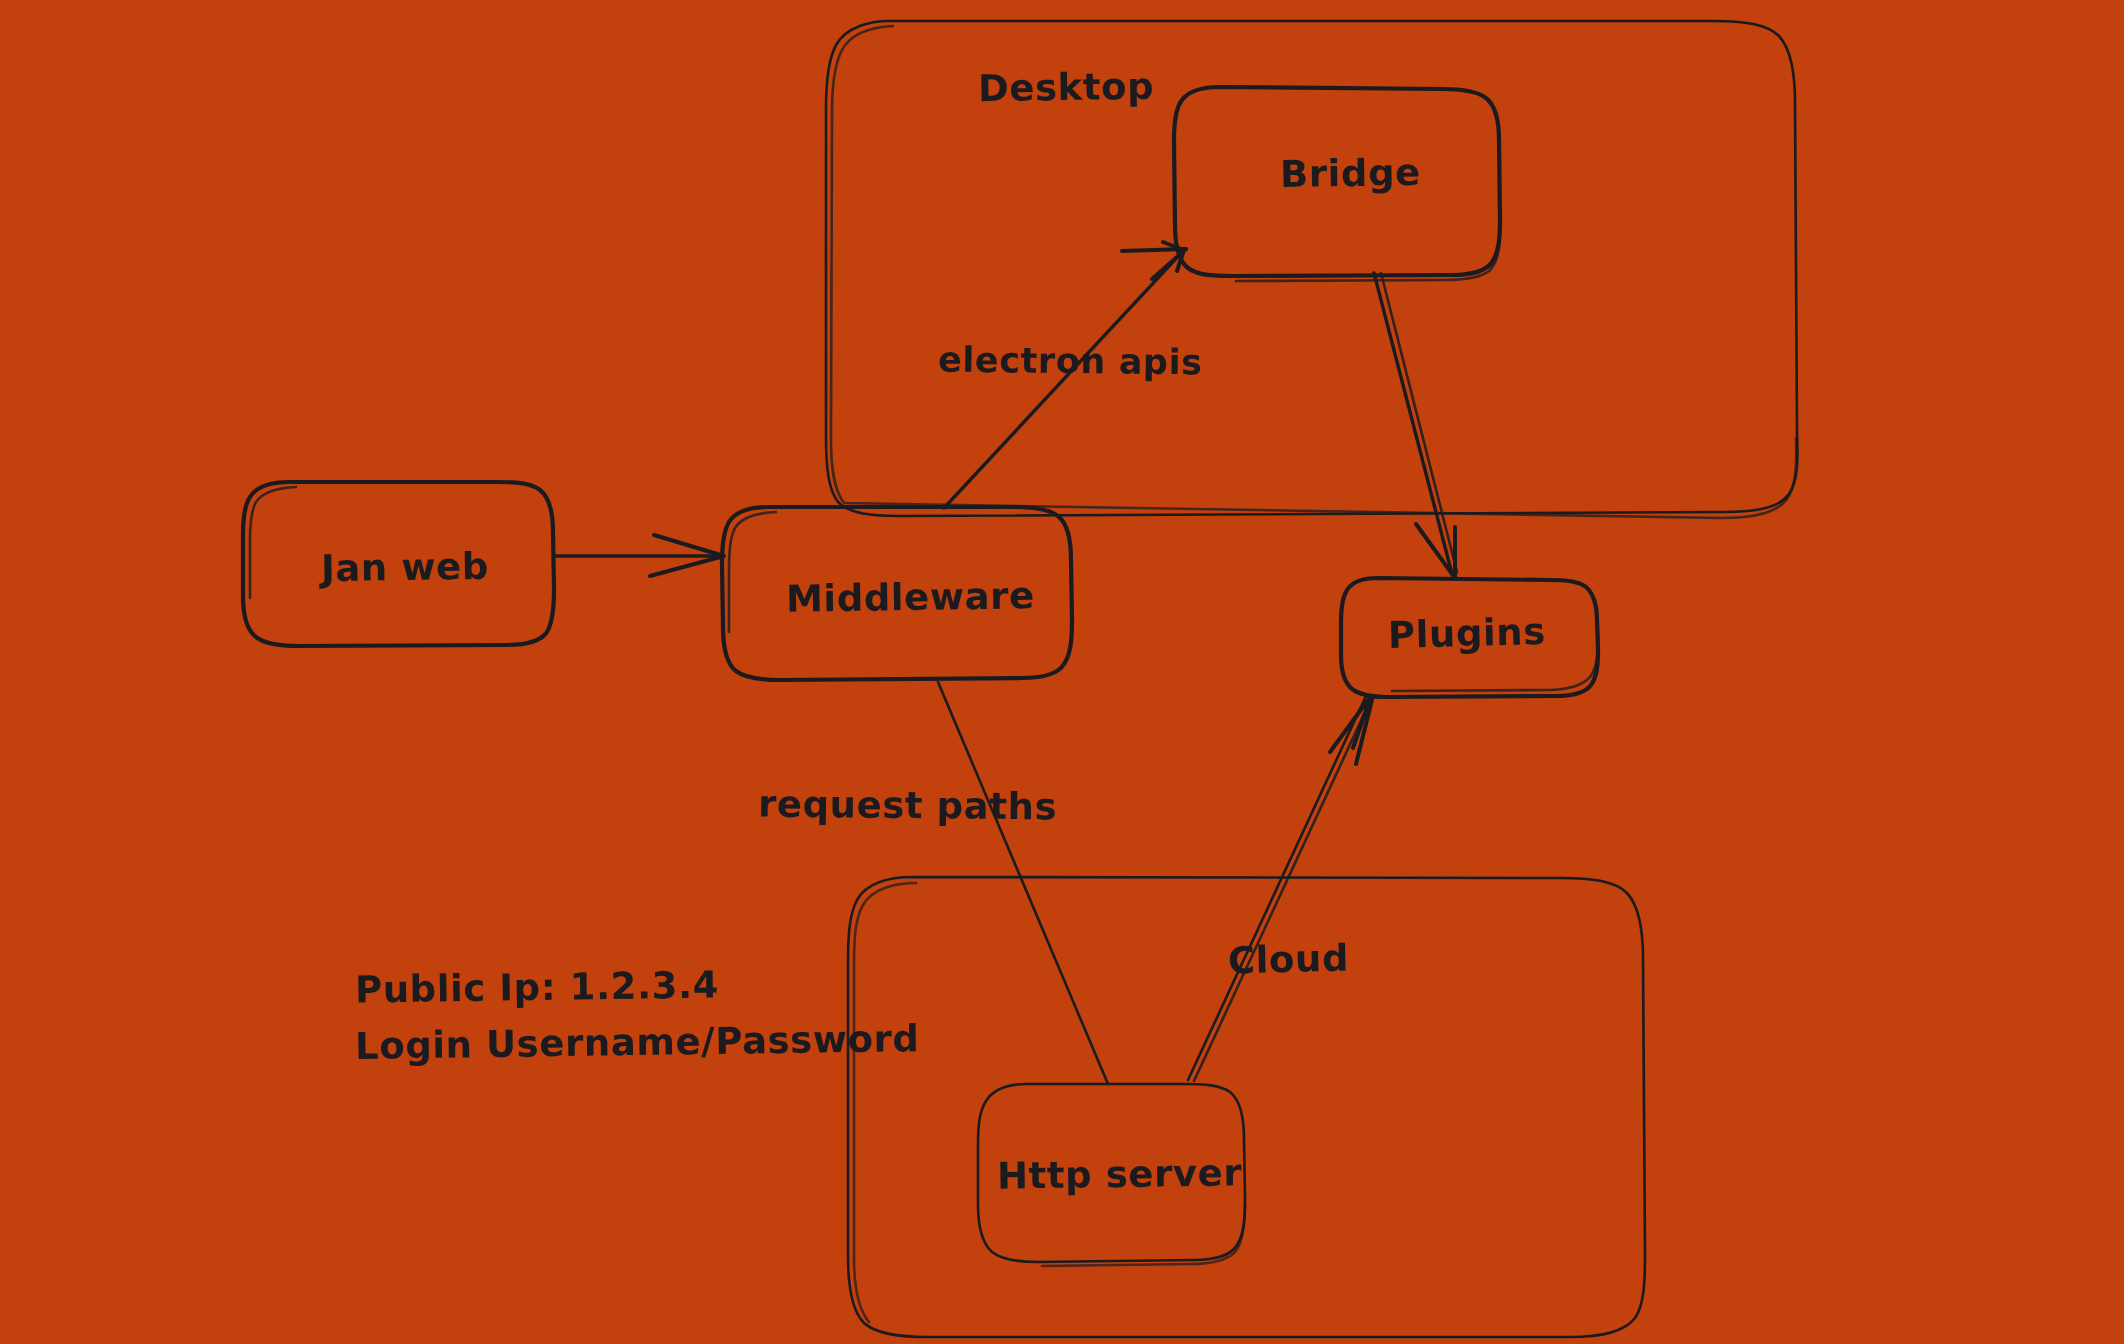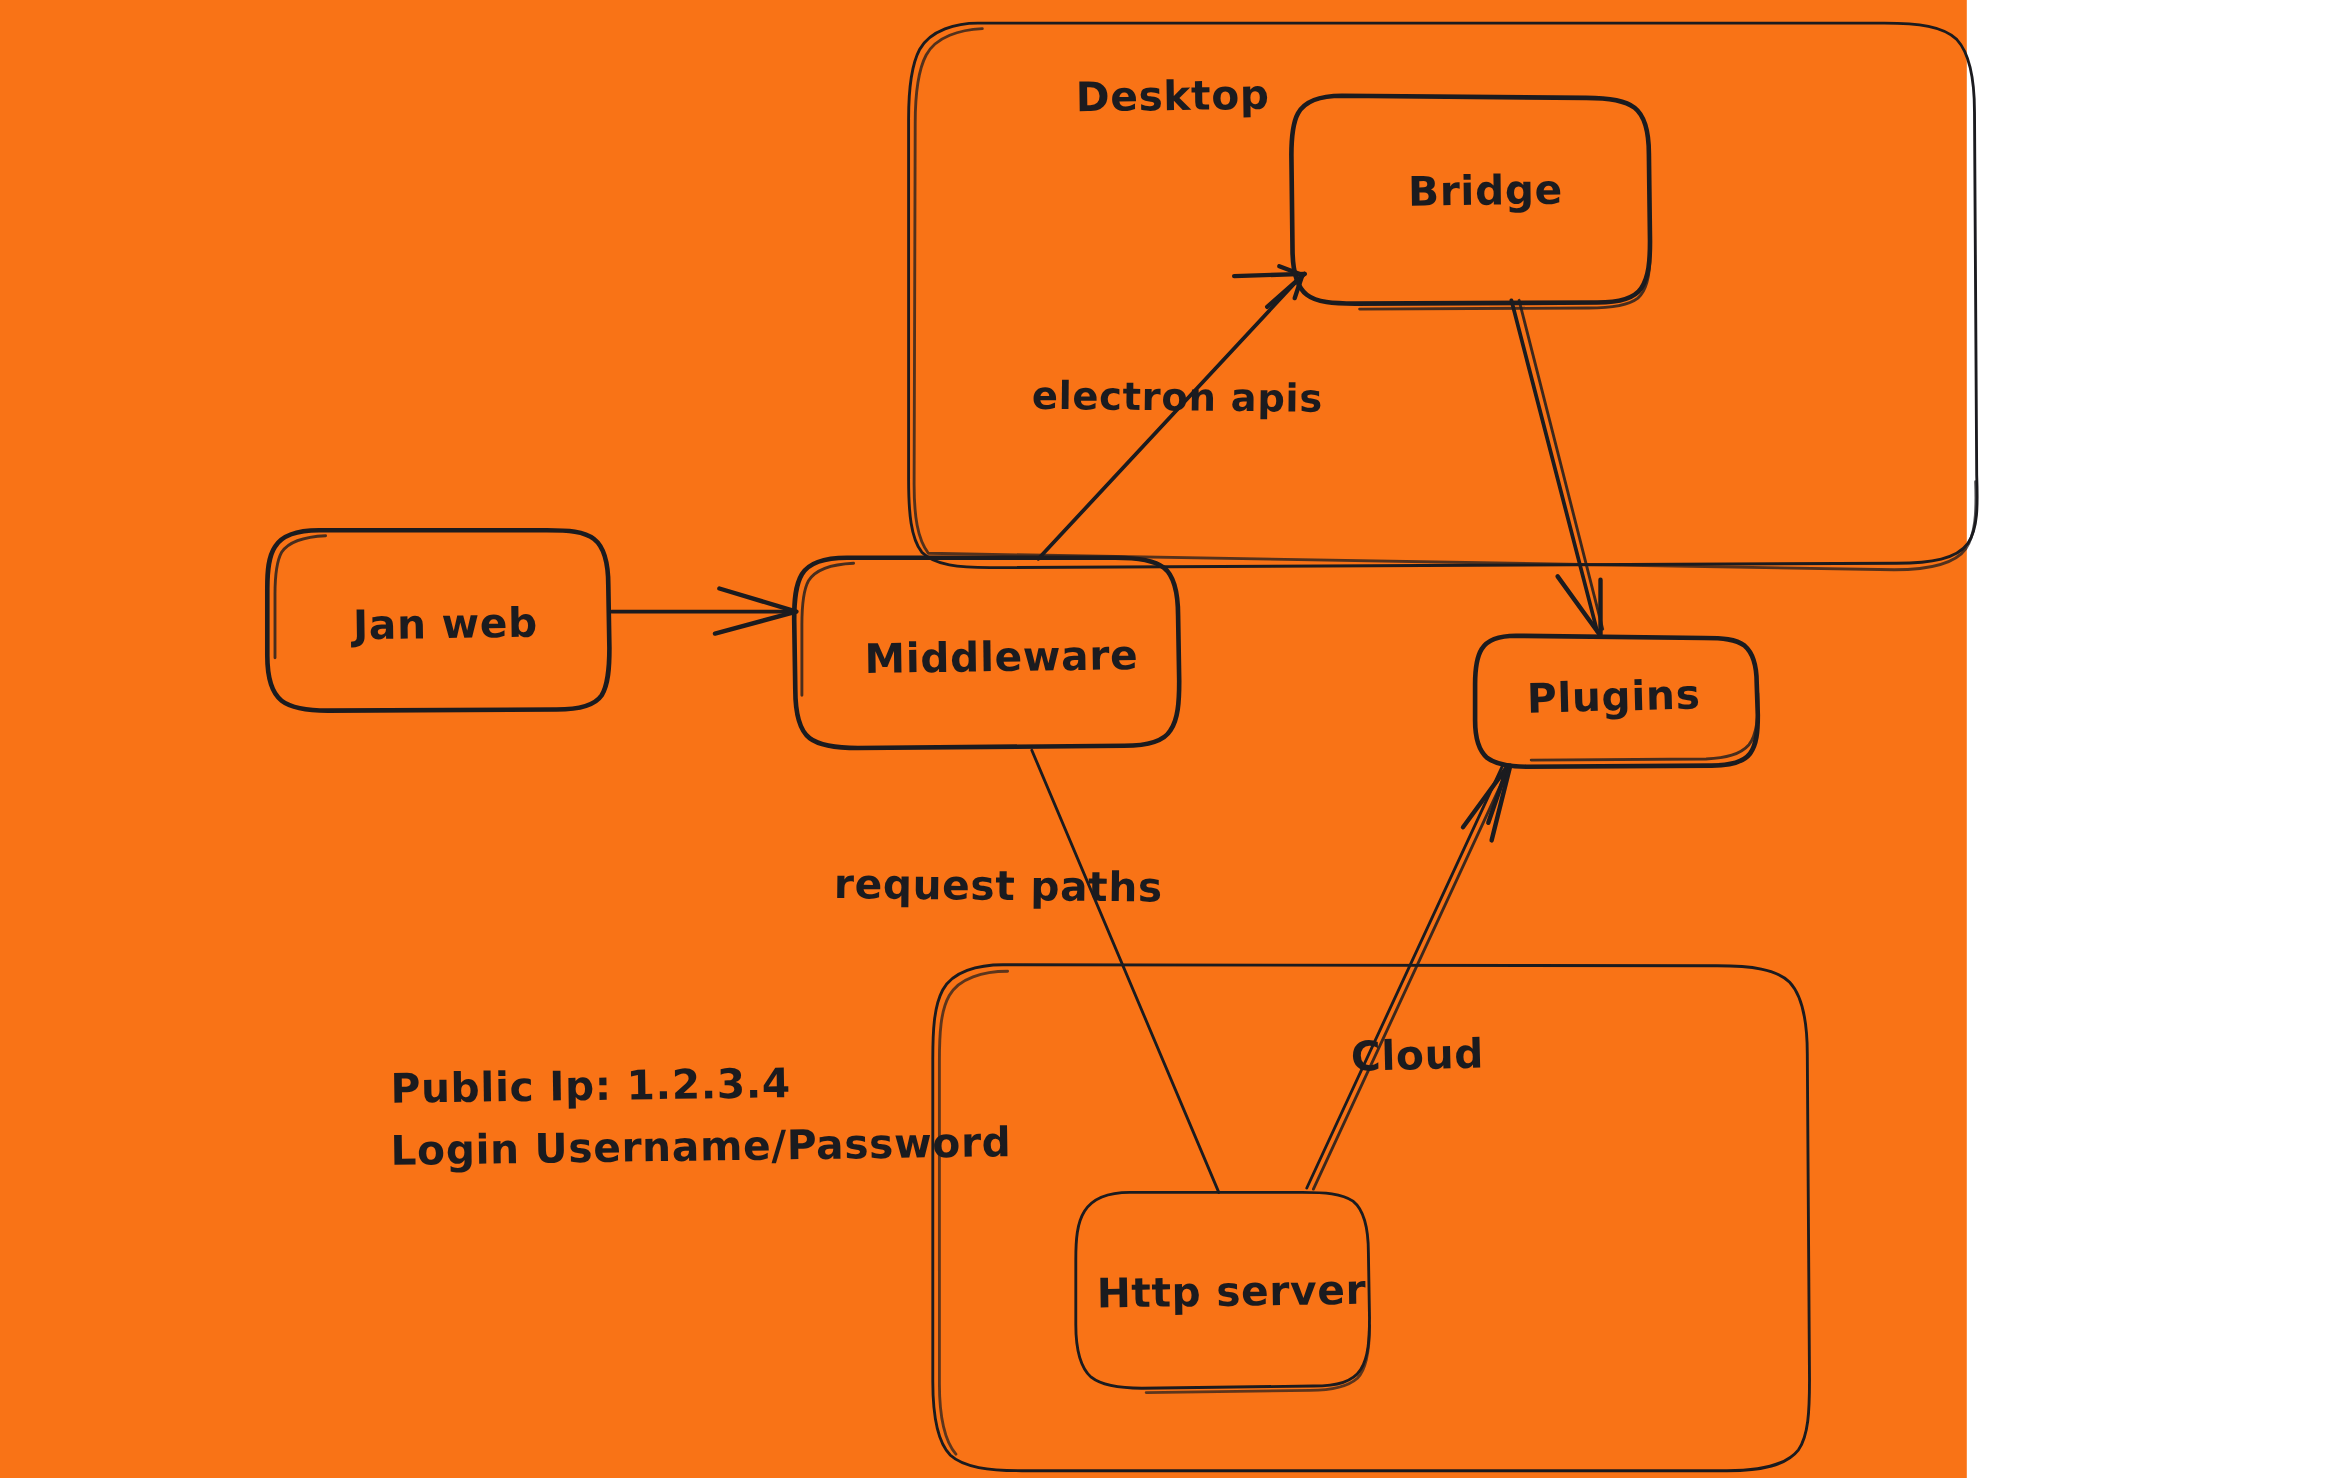--- a/index.html
+++ b/index.html
@@ -16,9 +16,9 @@
   }
   #canvas-root {
     position: relative;
-    width: 1788px;
+    width: 2124px;
     height: 1344px;
-    background: #f97316;
+    background: #c2410c;
   }
   svg#diagram {
     position: absolute;

